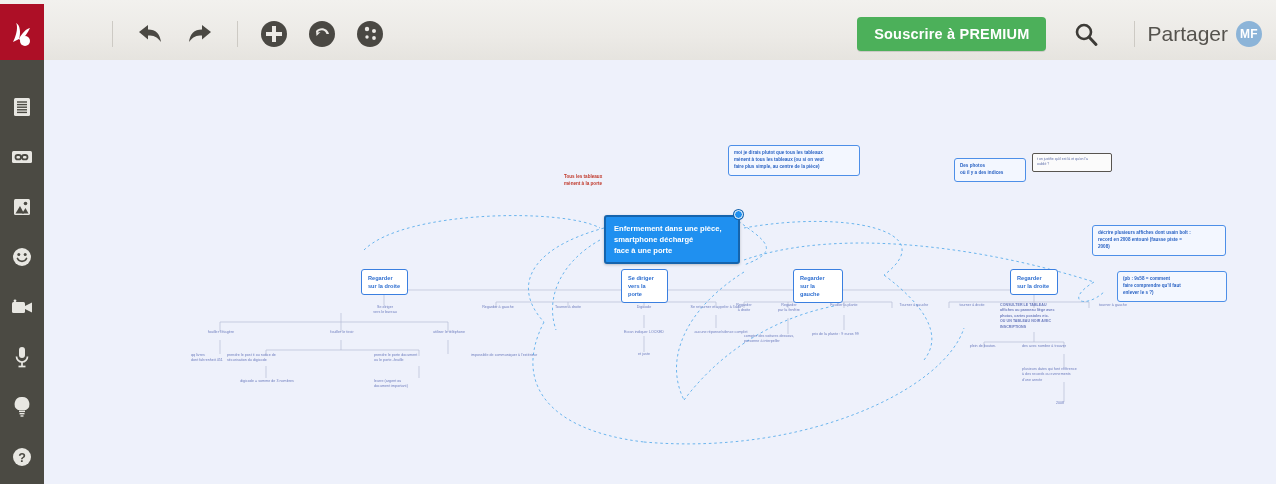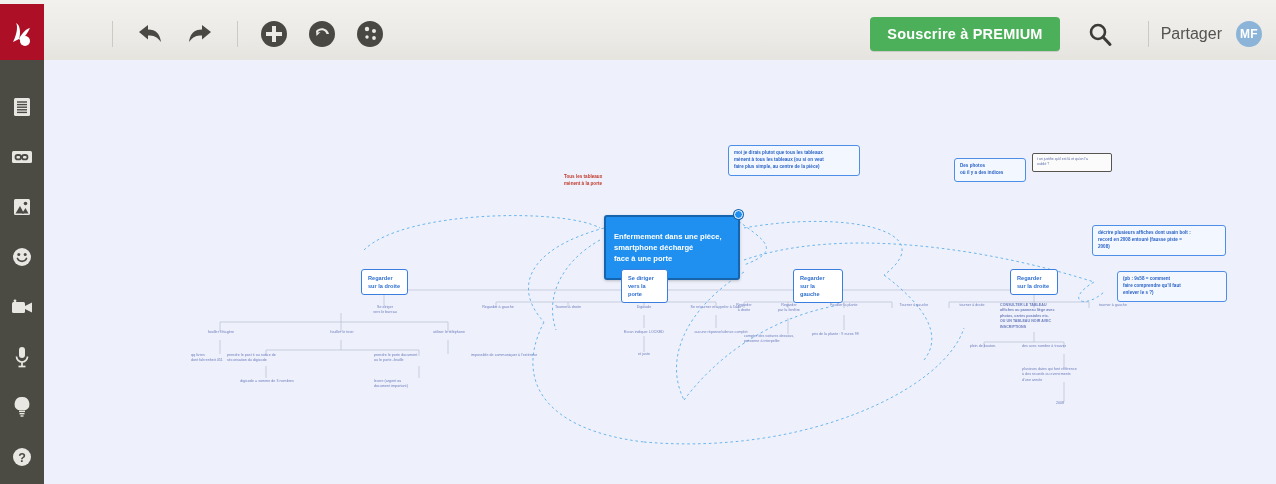--- a/index.html
+++ b/index.html
@@ -41,7 +41,7 @@
   }
   .search-btn { margin: 0 22px 0 26px; cursor: pointer; }
   .share-wrap { display: flex; align-items: center; margin-right: 14px; }
-  .share-label { font-size: 16px; color: #55534e; margin-right: 14px; text-align: center; }
+  .share-label { font-size: 21px; color: #55534e; margin-right: 8px; text-align: center; }
   .avatar {
     width: 26px; height: 26px; border-radius: 50%; background: #8cb4d8;
     color: #fff; font-size: 12px; font-weight: bold;

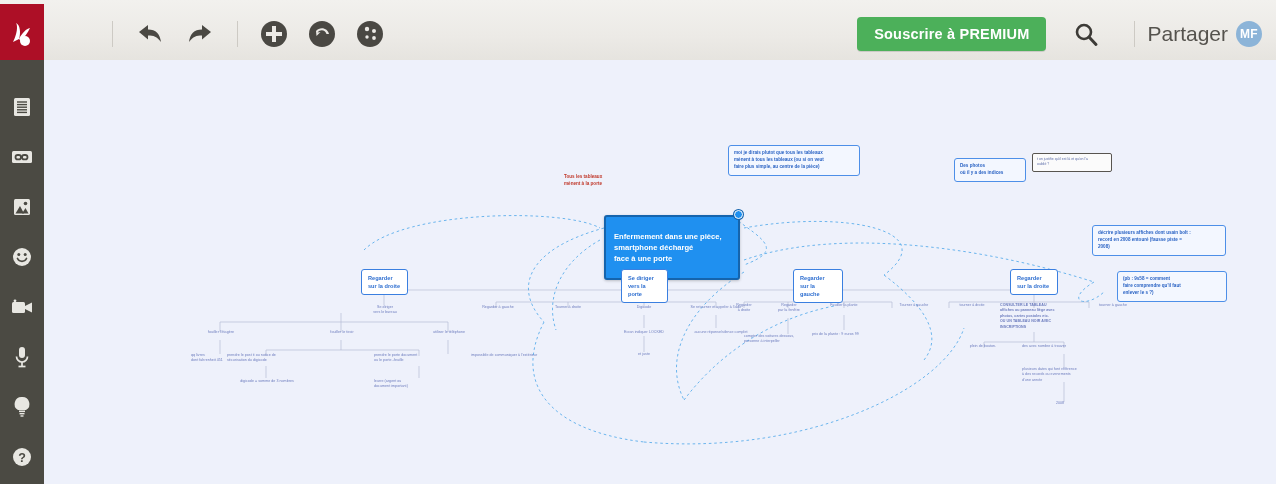--- a/index.html
+++ b/index.html
@@ -76,7 +76,7 @@
   .node-central {
     background: #1f90f0; border: 2px solid #1564ad; border-radius: 3px;
     color: #ffffff; font-weight: bold; font-size: 7.6px; line-height: 1.45;
-    padding: 14px 8px; box-shadow: 0 1px 3px rgba(0,0,0,.22);
+    padding: 6px 8px; box-shadow: 0 1px 3px rgba(0,0,0,.22);
     white-space: pre-line;
   }
   .node-handle {

